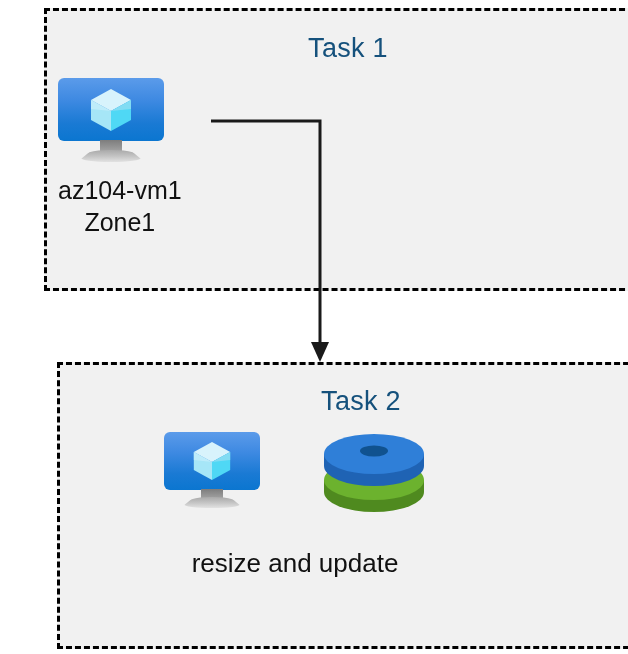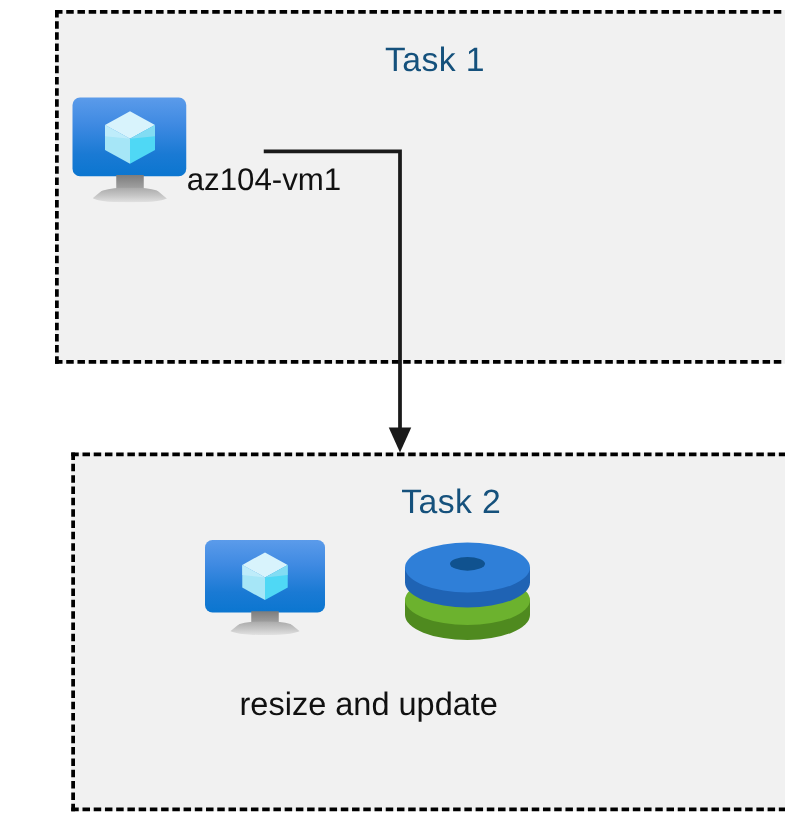--- a/index.html
+++ b/index.html
@@ -46,7 +46,8 @@
   .vm-node {
     position: absolute;
     display: flex;
-    align-items: flex-end;
+    flex-direction: column;
+    align-items: flex-start;
   }
   #vm1-node { left: 58px;  top: 78px;  width: 215px; }
   #vm2-node { left: 362px; top: 78px;  width: 215px; }

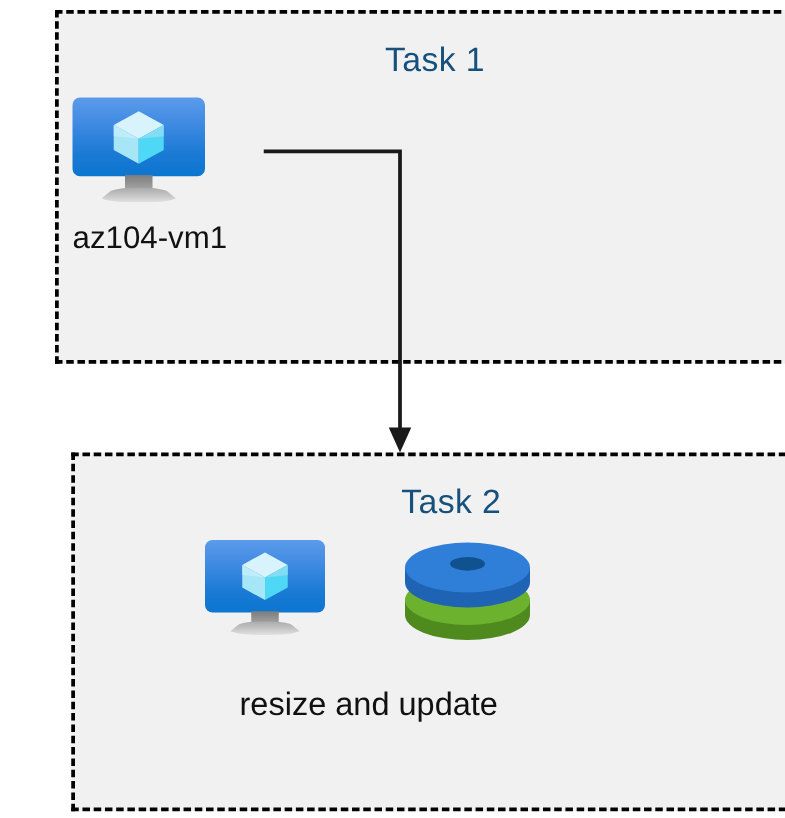--- a/index.html
+++ b/index.html
@@ -179,7 +179,7 @@
       <div class="vm-neck"></div>
       <div class="vm-base"></div>
     </div>
-    <div class="vm-label"><span>az104-vm1</span><br></div>
+    <div class="vm-label"><span>az104-vm1</span><br><span>Zone1</span></div>
   </div>
 
 

